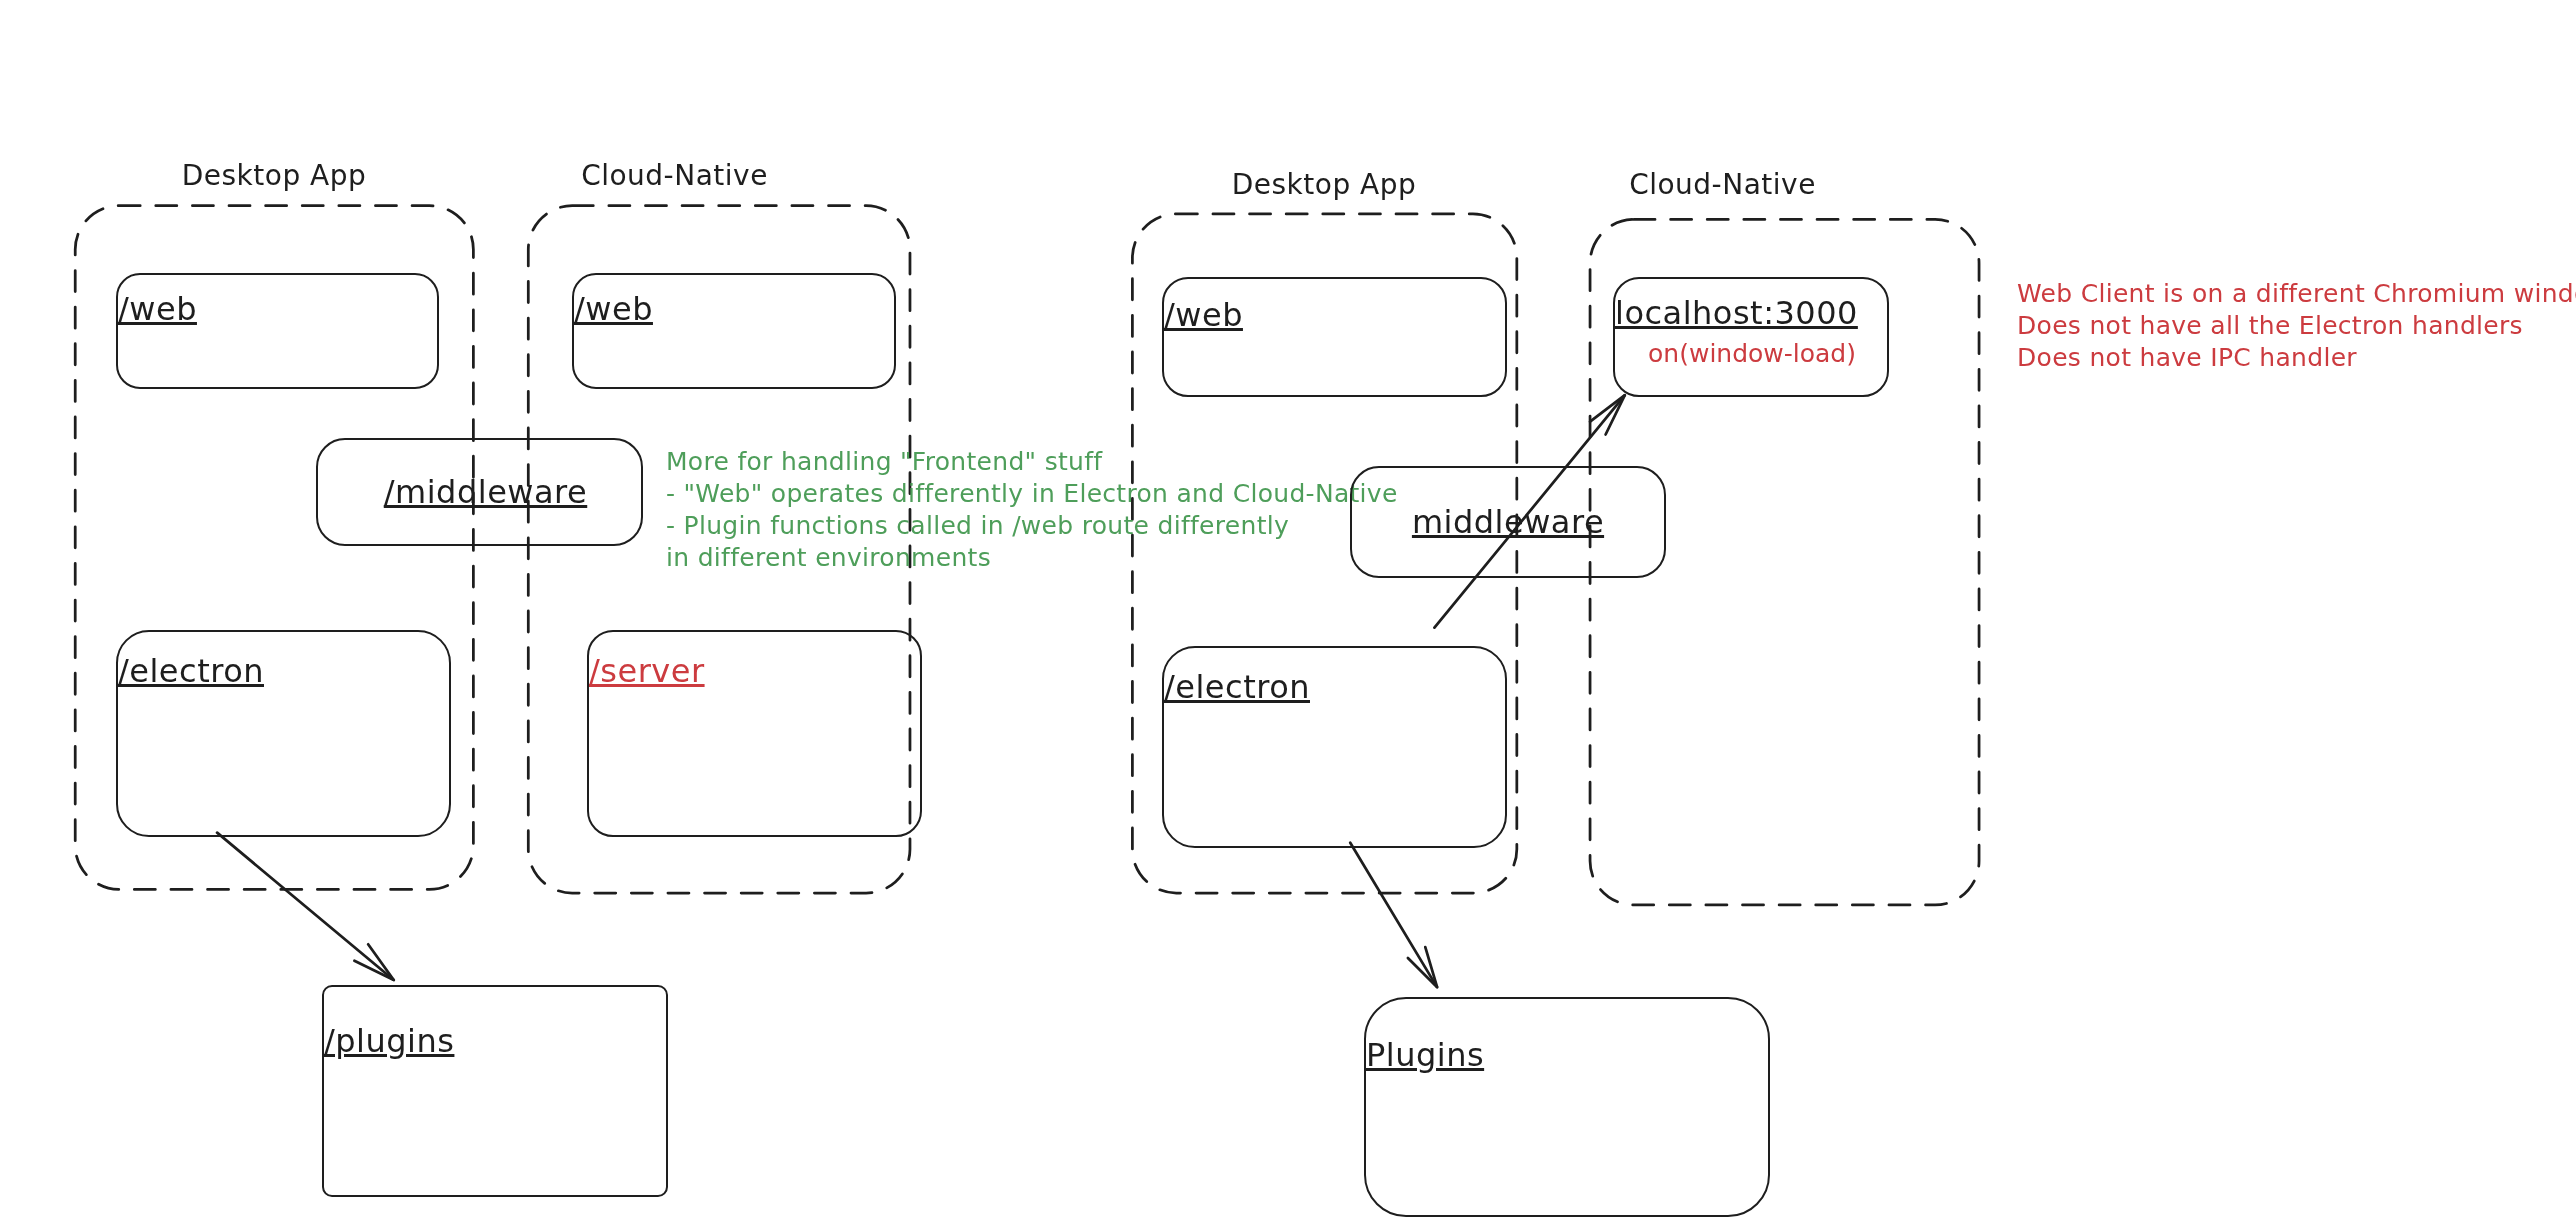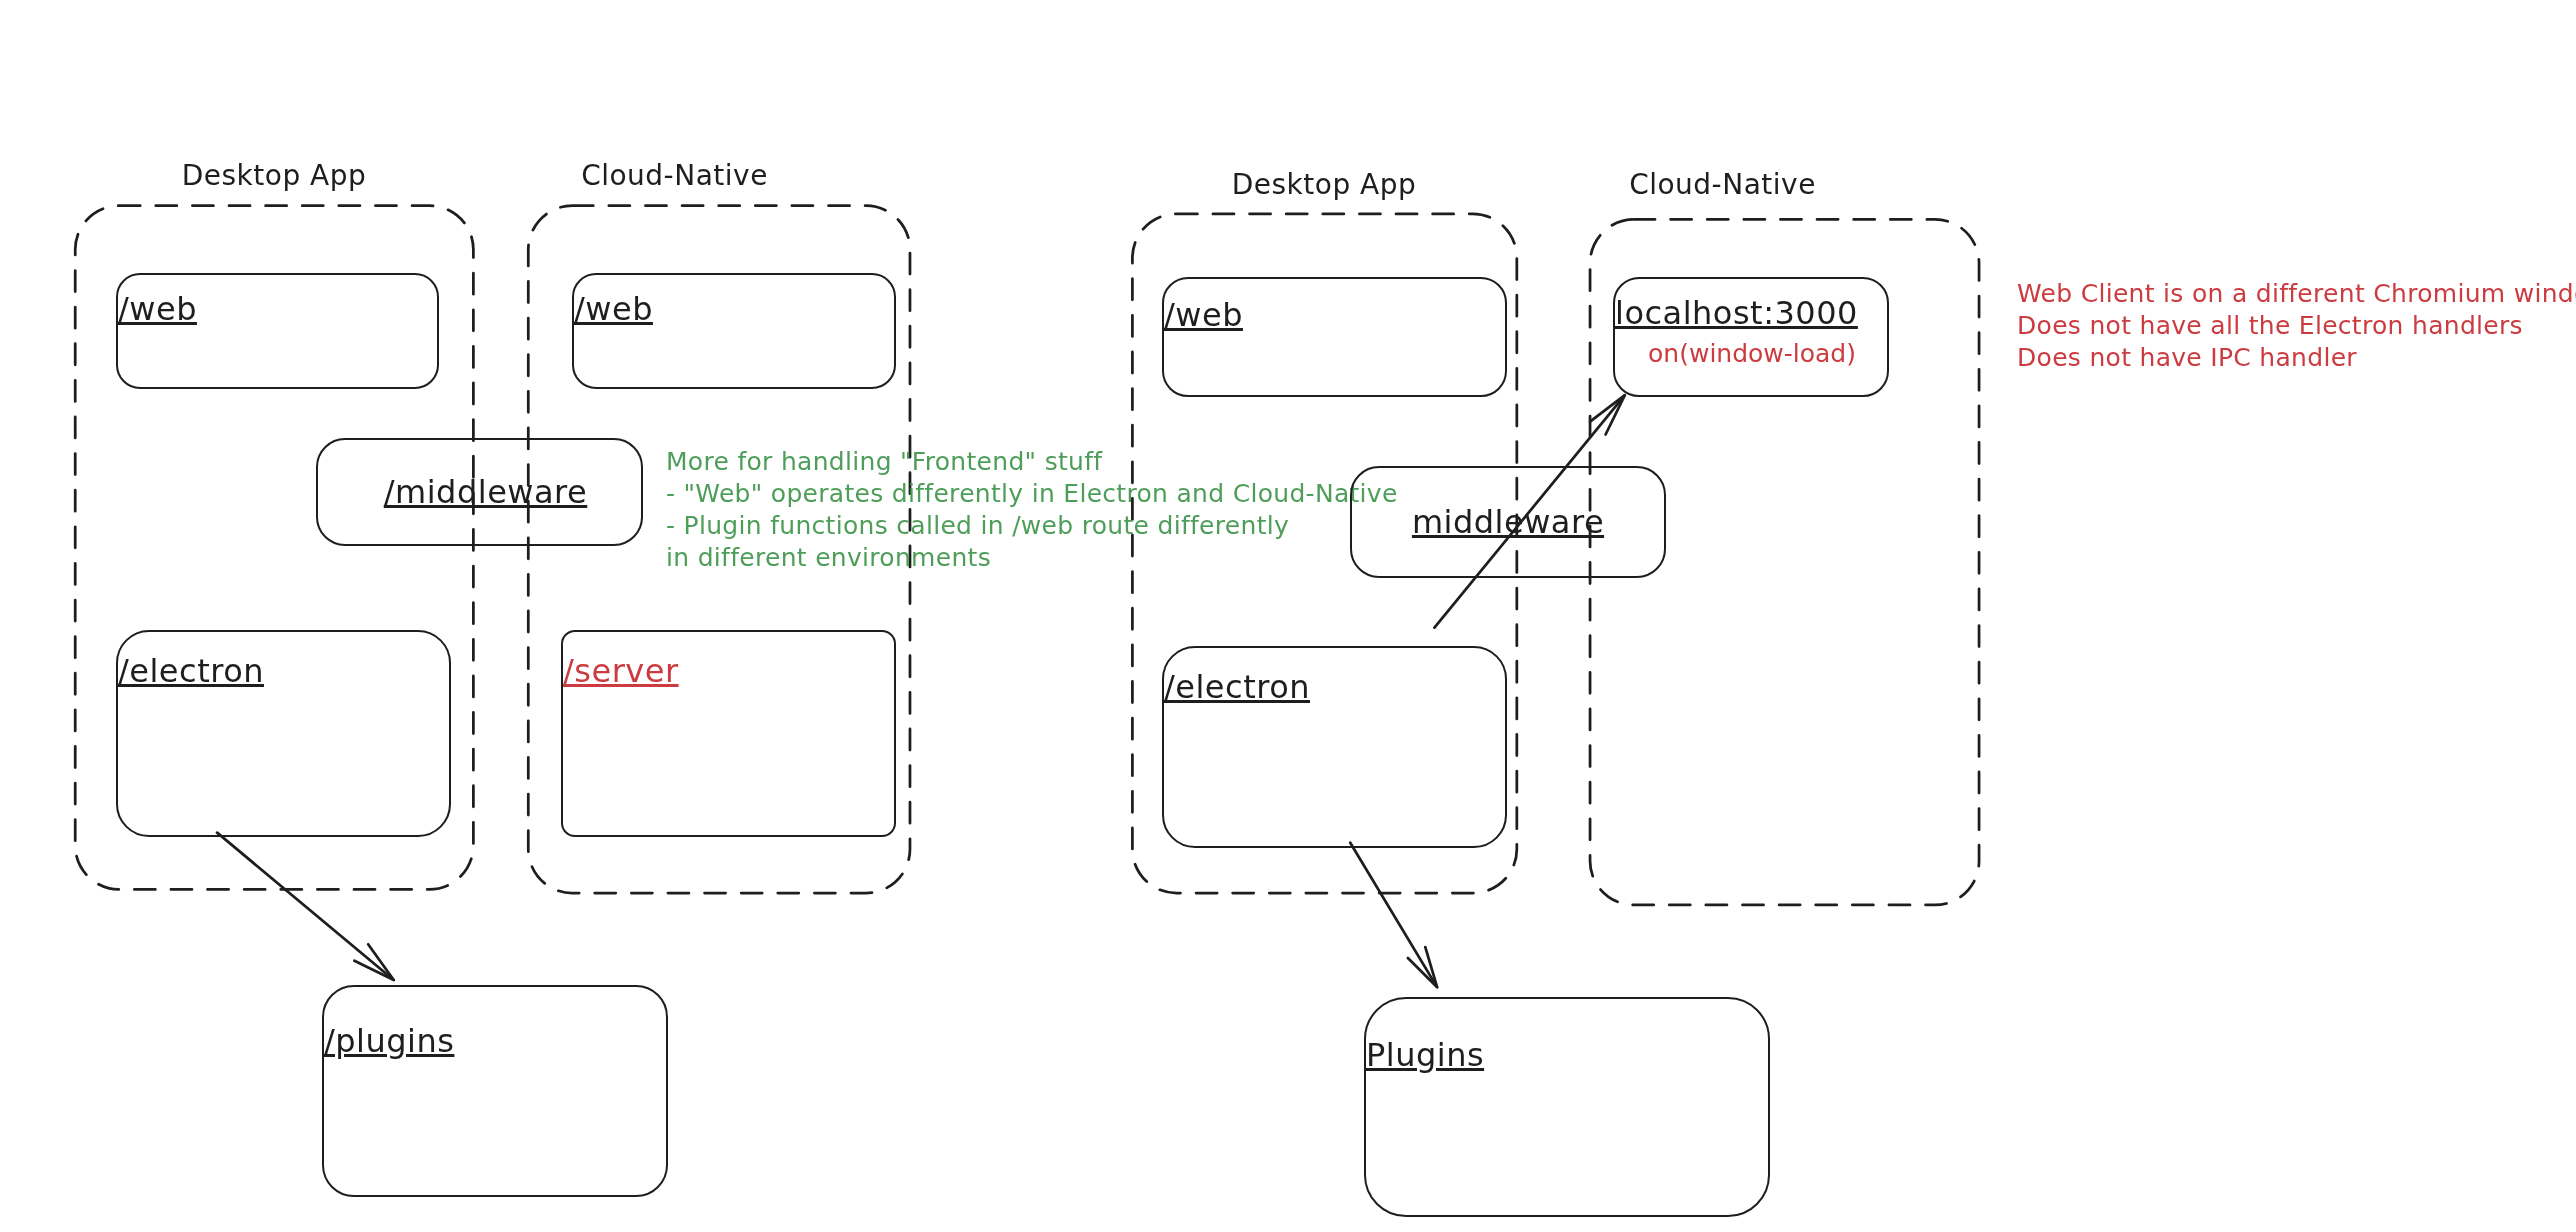--- a/index.html
+++ b/index.html
@@ -112,7 +112,7 @@
     <span class="node-label" style="margin-top:20px;">/electron</span>
   </div>
 
-  <div class="node" style="left:561px; top:590px; width:335px; height:207px; border-radius:14px;">
+  <div class="node" style="left:587px; top:590px; width:335px; height:207px; border-radius:26px;">
     <span class="node-label red" style="margin-top:20px;">/server</span>
   </div>
 

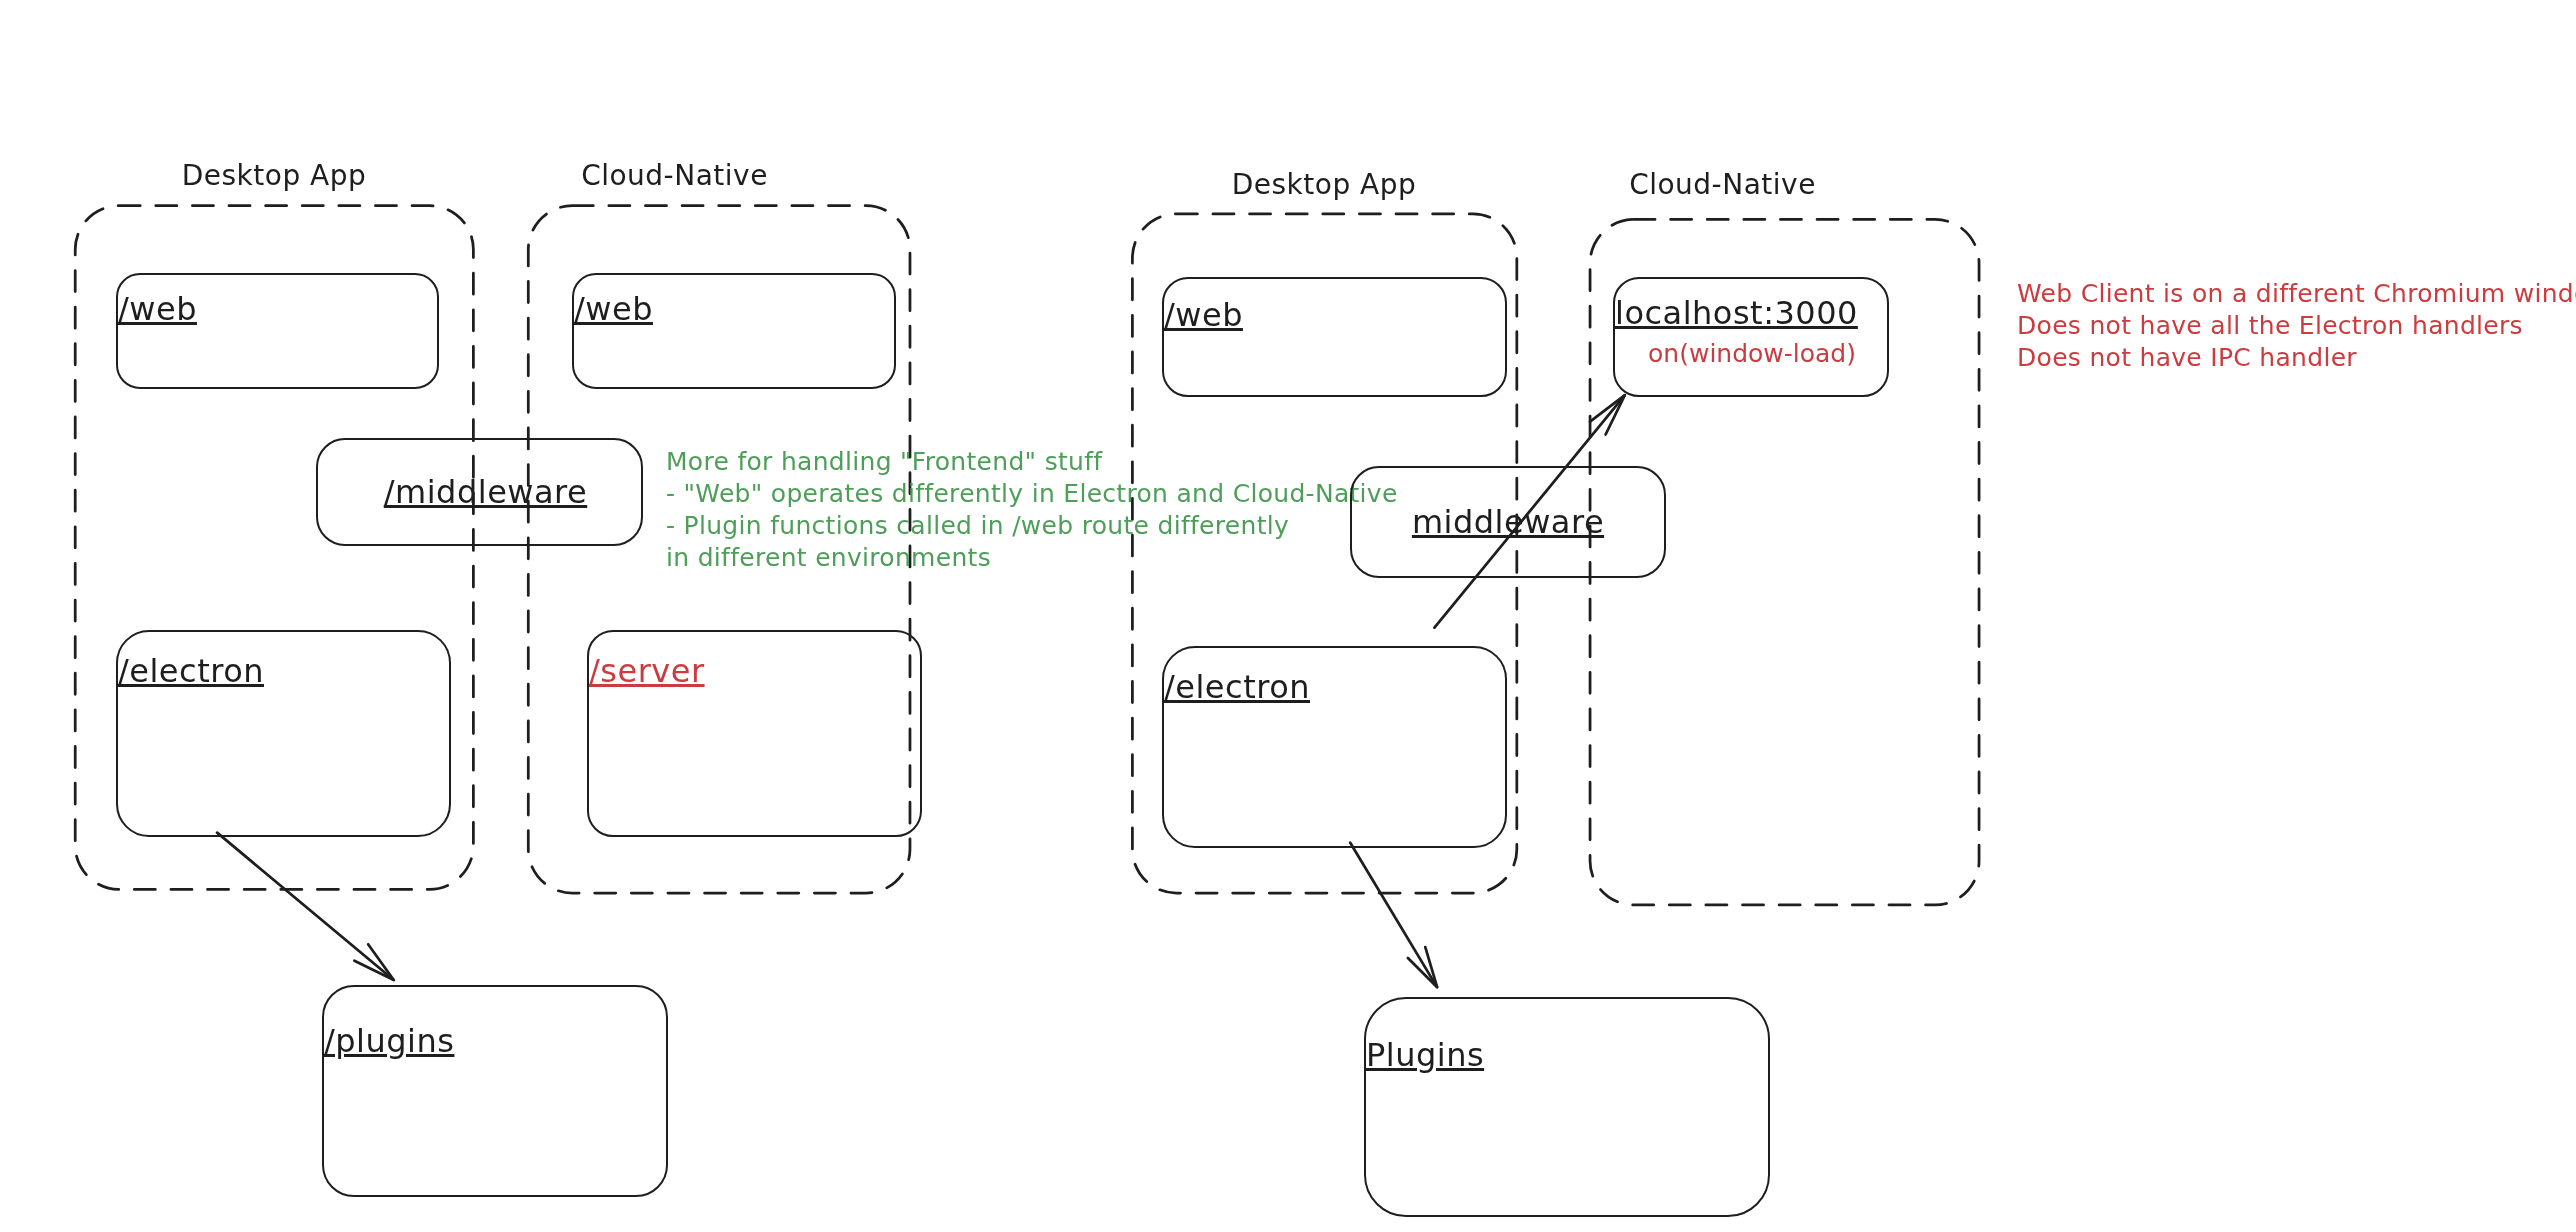--- a/index.html
+++ b/index.html
@@ -116,7 +116,7 @@
     <span class="node-label red" style="margin-top:20px;">/server</span>
   </div>
 
-  <div class="node" style="left:322px; top:945px; width:346px; height:212px; border-radius:32px;">
+  <div class="node" style="left:322px; top:945px; width:346px; height:212px; border-radius:10px;">
     <span class="node-label" style="margin-top:35px;">/plugins</span>
   </div>
 

